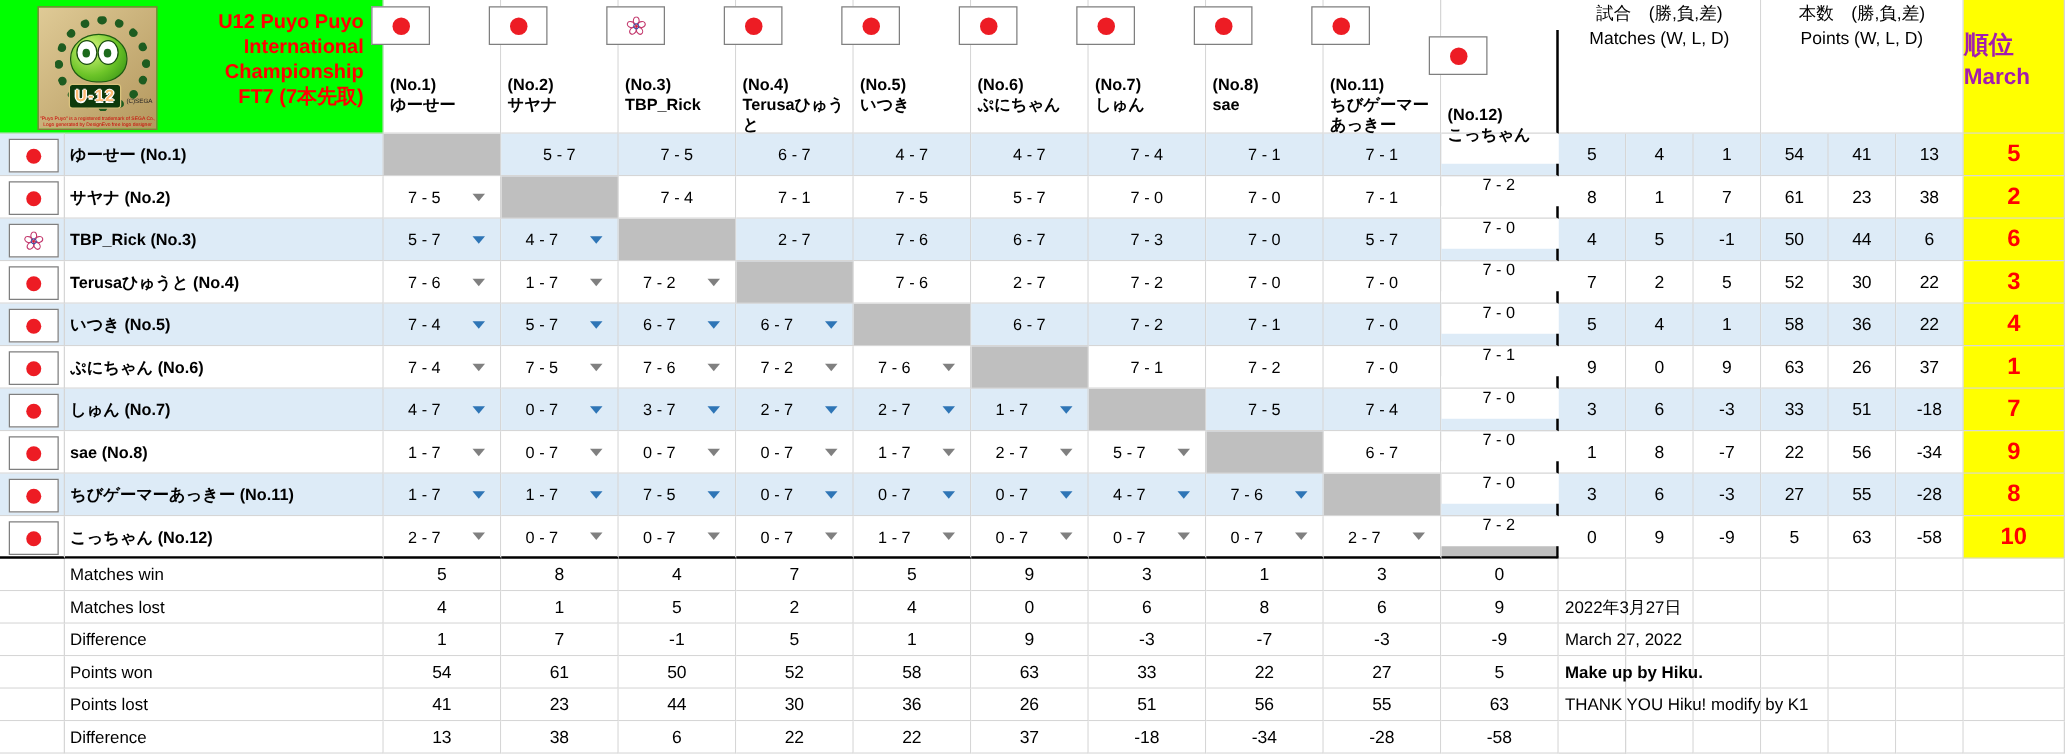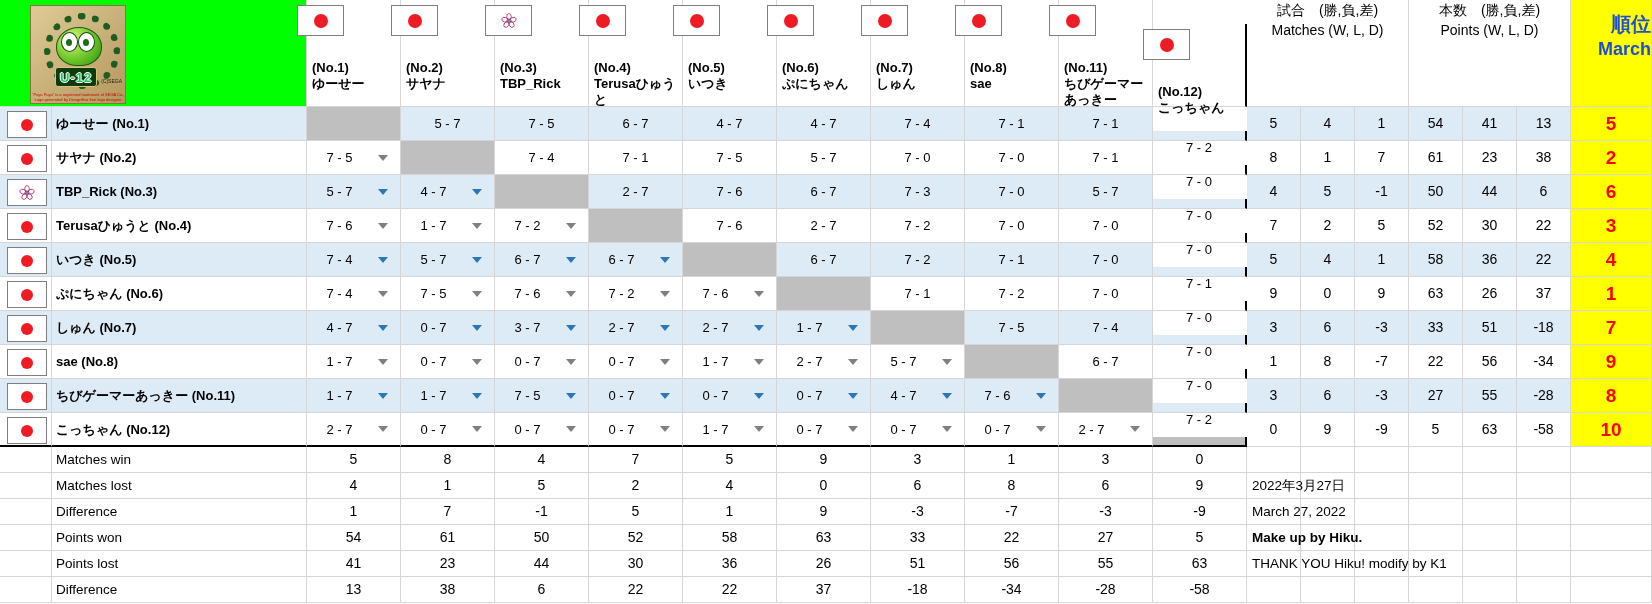--- a/index.html
+++ b/index.html
@@ -77,6 +77,12 @@
         <div>Logo generated by DesignEvo free logo designer</div>
       </div>
     </div>
+    <div class="title">
+      <div>U12 Puyo Puyo</div>
+      <div>International</div>
+      <div>Championship</div>
+      <div>FT7 (7本先取)</div>
+    </div>
   </div>
 
   <div id="g-pheaders" style="display:contents"><div class="c hcell">

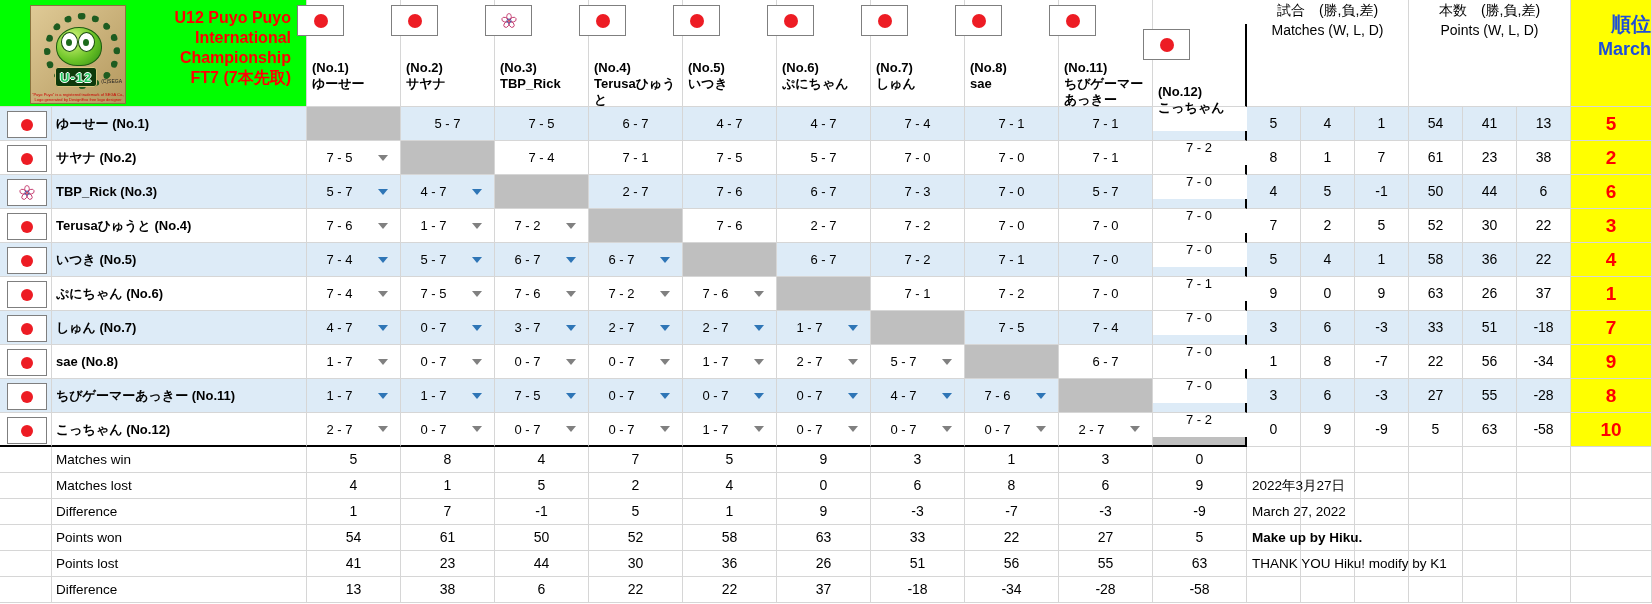--- a/index.html
+++ b/index.html
@@ -40,7 +40,7 @@
   
   .mh{text-align:center;font-size:14px;line-height:20px;}
   .mh.m{grid-column:13/16;} .mh.p{grid-column:16/19;}
-  .rh{grid-column:19/20;background:#FFFF00;text-align:right;color:#1d4ed8;font-weight:bold;padding-top:12px;font-size:20px;line-height:25px;}
+  .rh{grid-column:19/20;background:#FFFF00;text-align:left;color:#a21caf;font-weight:bold;padding-top:24px;font-size:20px;line-height:25px;}
   .rh .en{font-size:18px;}
   
   .fcell{position:relative;} .fcell .fbox{position:absolute;left:7px;top:4px;}

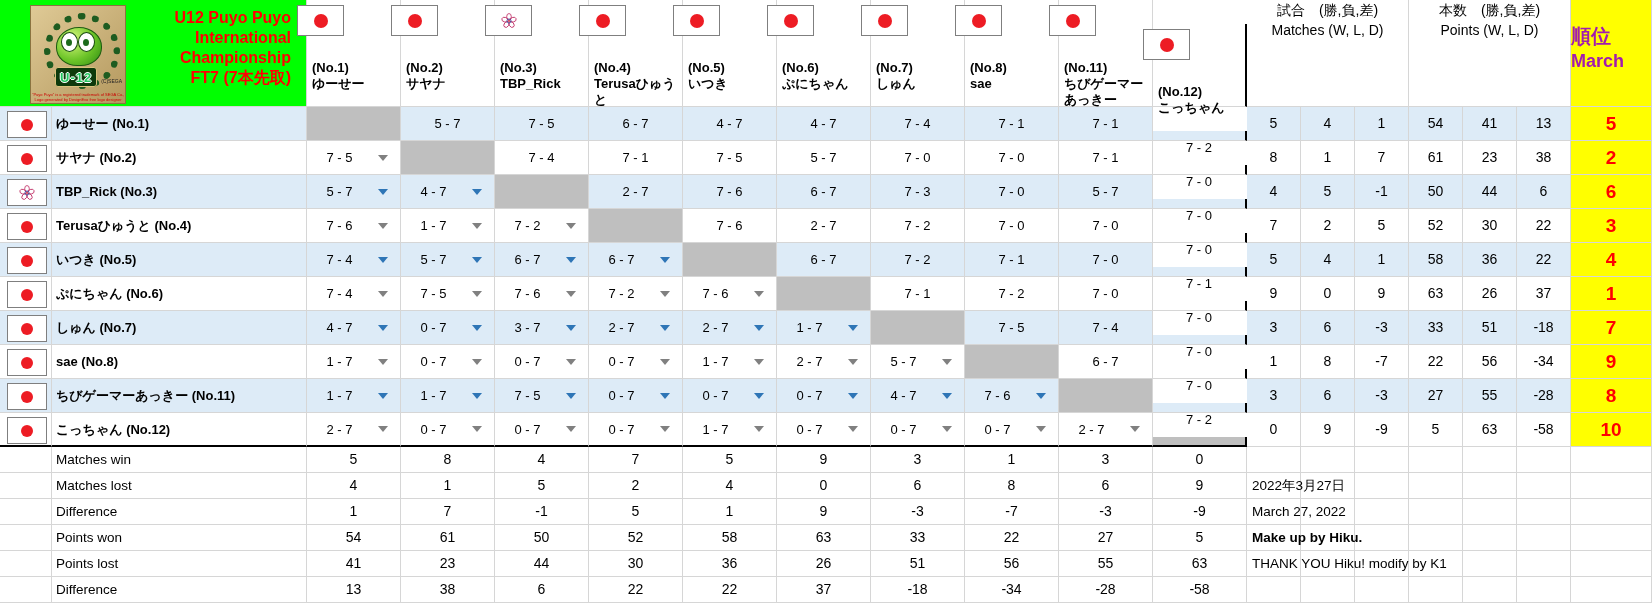--- a/index.html
+++ b/index.html
@@ -26,7 +26,7 @@
   .eye.l{left:4px}.eye.r{left:21px}
   .eye::after{content:"";position:absolute;left:4px;top:6px;width:6px;height:7px;border-radius:50%;background:#1c6a1c;}
   .u12band{position:absolute;left:24px;bottom:16px;background:#0e3a0c;border-radius:3px;padding:0 4px;border:1px solid #d9c27d;}
-  .u12band span{font-size:13px;font-weight:bold;color:#22c55e;letter-spacing:1px;text-shadow:-1px 0 #fff,1px 0 #fff,0 -1px #fff,0 1px #fff;}
+  .u12band span{font-size:13px;font-weight:bold;color:#fdba74;letter-spacing:1px;text-shadow:-1px 0 #fff,1px 0 #fff,0 -1px #fff,0 1px #fff;}
   .sega{position:absolute;right:3px;bottom:19px;font-size:5px;color:#222;}
   .tm{position:absolute;left:1px;right:1px;bottom:1px;font-size:4px;line-height:5px;color:#c00;text-align:center;white-space:nowrap;overflow:hidden;}
   

